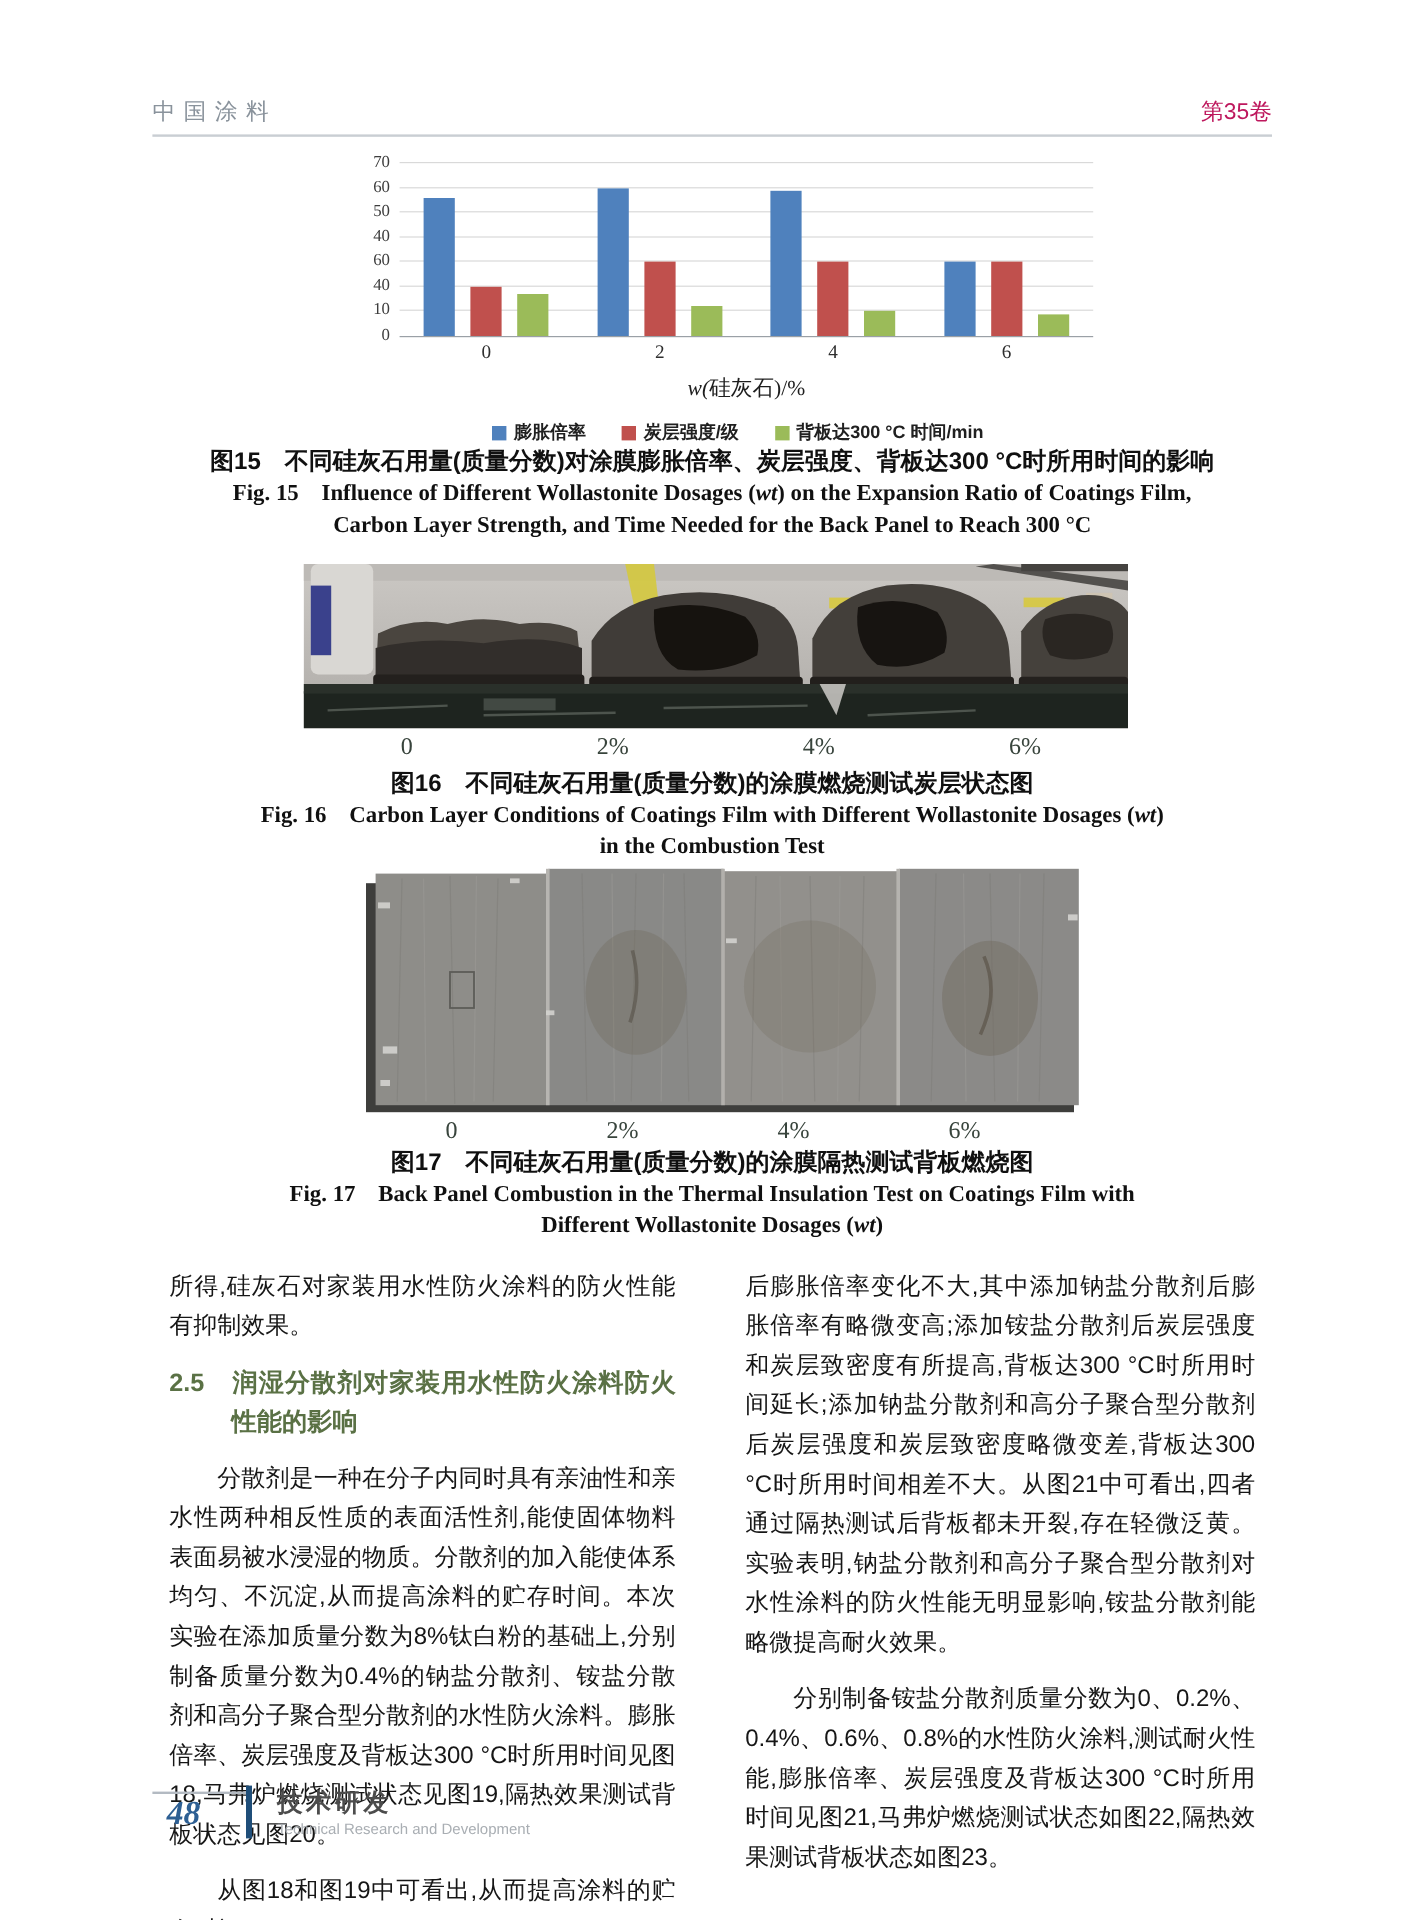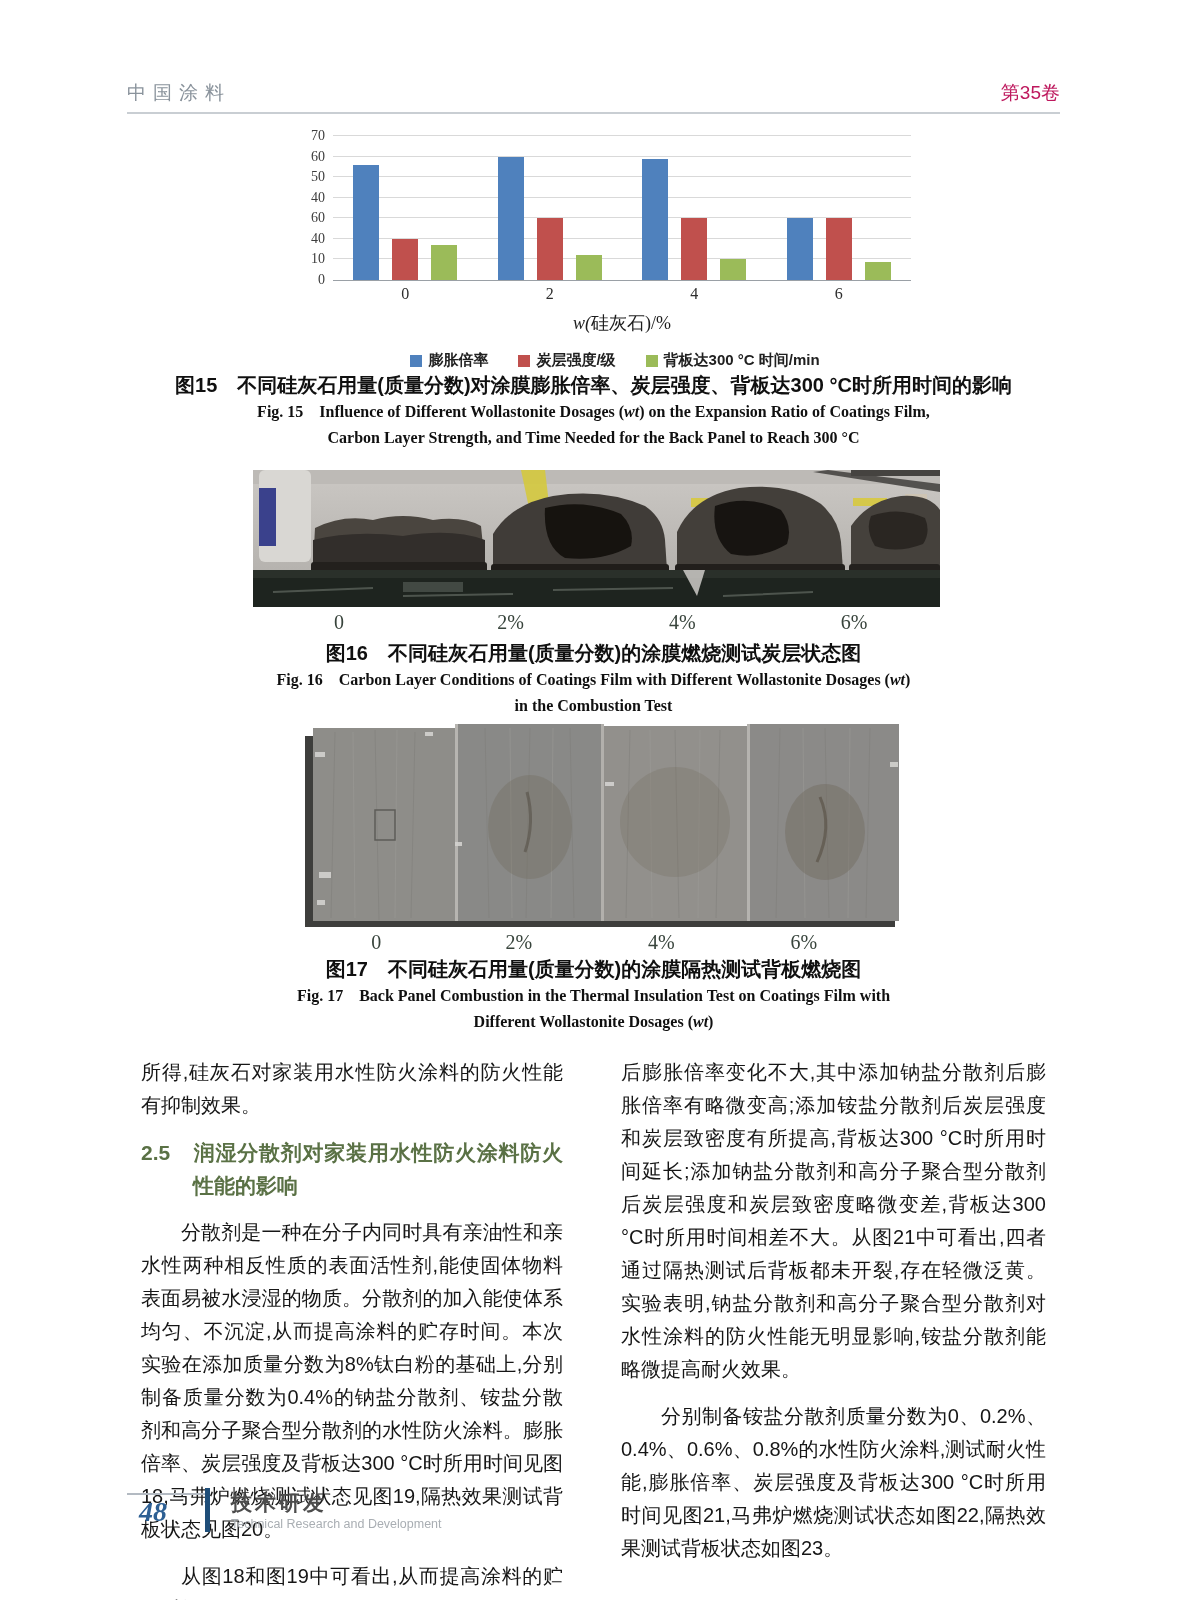--- a/index.html
+++ b/index.html
@@ -37,7 +37,7 @@
   
   .cap{position:absolute;width:100%;text-align:center;}
   .cap-zh{font-weight:700;font-size:20px;color:#101010;line-height:27px;}
-  .cap-en{font-family:"Liberation Serif",serif;font-weight:700;font-size:16px;color:#101010;line-height:26px;}
+  .cap-en{font-family:"Liberation Serif",serif;font-weight:700;font-size:19px;color:#101010;line-height:26px;}
 
   
   .photo-block{position:absolute;}

